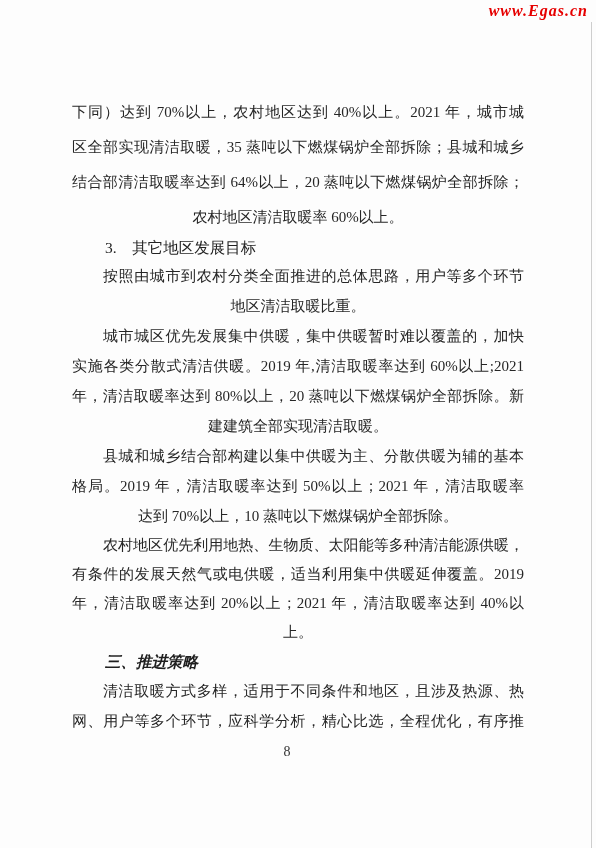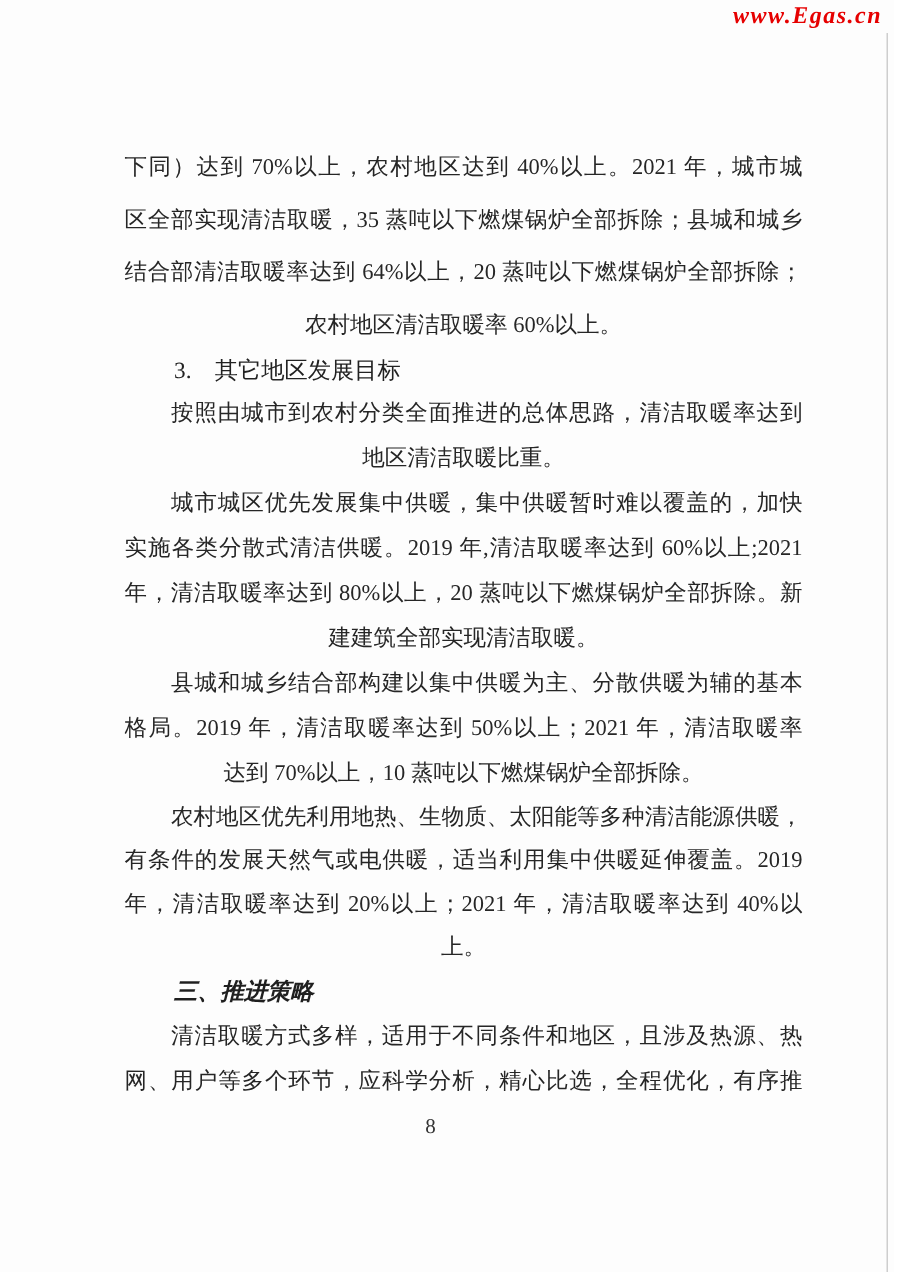--- a/index.html
+++ b/index.html
@@ -37,7 +37,7 @@
   
   .textblock {
     position:absolute;
-    left:83px; top:95px;
+    left:72px; top:95px;
     width:452px;
     color:#262626;
   }

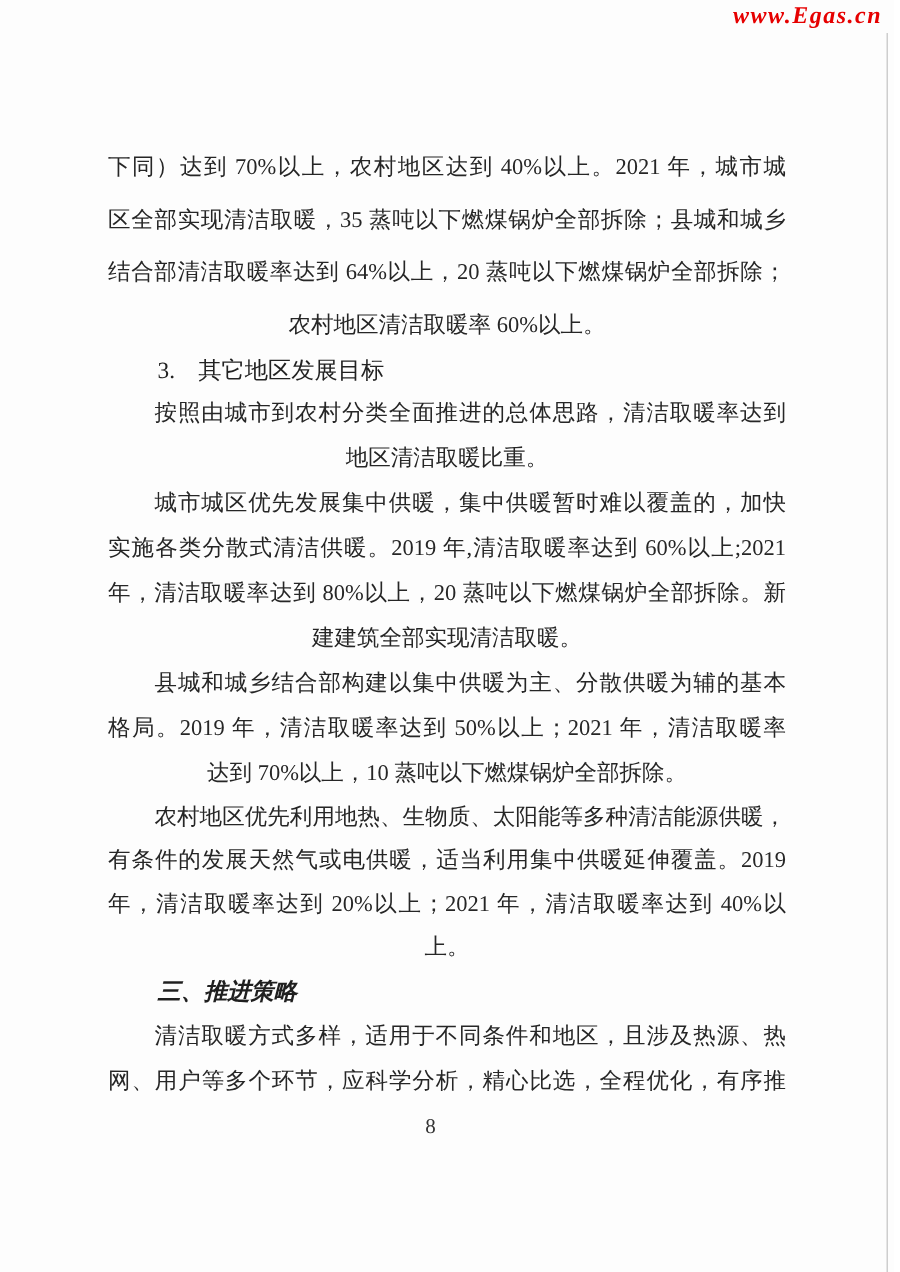--- a/index.html
+++ b/index.html
@@ -93,7 +93,7 @@
     <div class="line la jl">结合部清洁取暖率达到 64%以上，20 蒸吨以下燃煤锅炉全部拆除；</div>
     <div class="line la el">农村地区清洁取暖率 60%以上。</div>
     <div class="line h-kai">3.　其它地区发展目标</div>
-    <div class="line jl ind">按照由城市到农村分类全面推进的总体思路，清洁取暖率达到</div>
+    <div class="line jl ind">按照由城市到农村分类全面推进的总体思路，用户等多个环节</div>
     <div class="line el">地区清洁取暖比重。</div>
     <div class="line jl ind">城市城区优先发展集中供暖，集中供暖暂时难以覆盖的，加快</div>
     <div class="line jl">实施各类分散式清洁供暖。2019 年,清洁取暖率达到 60%以上;2021</div>

